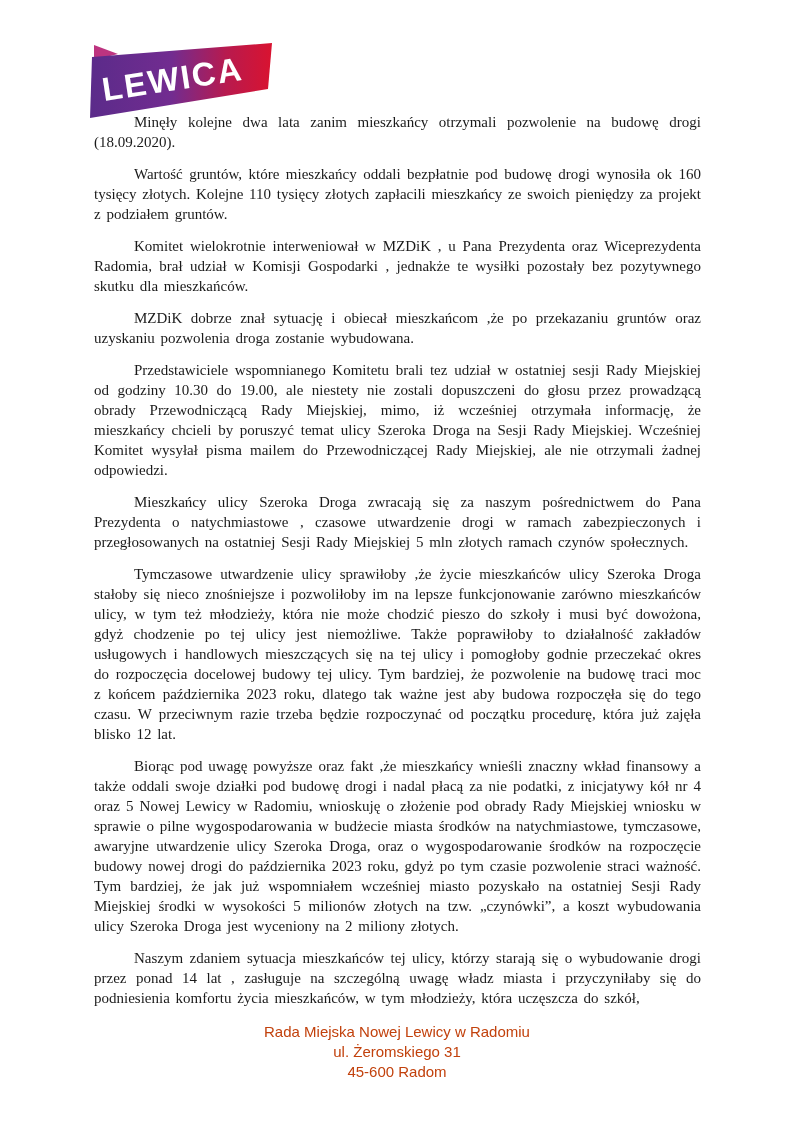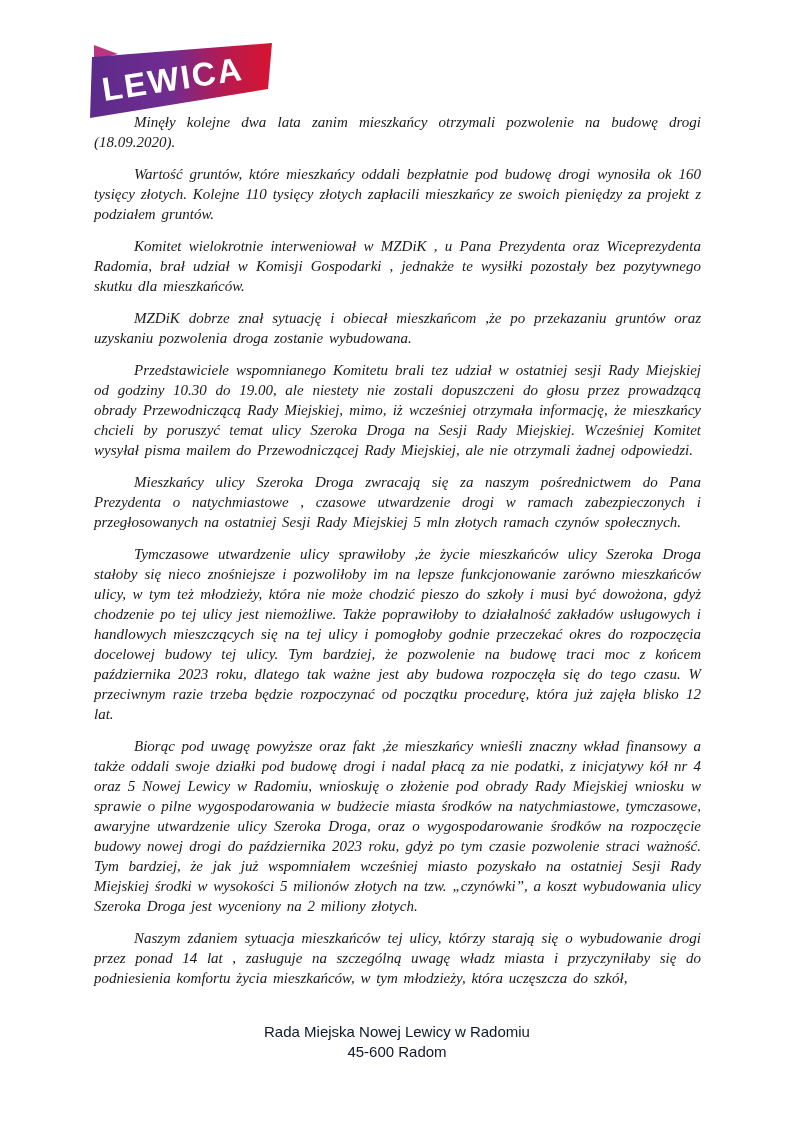--- a/index.html
+++ b/index.html
@@ -45,7 +45,6 @@
     font-size: 15px;
     line-height: 20px;
     word-spacing: 2px;
-    font-style: italic;
   }
   
   .footer {

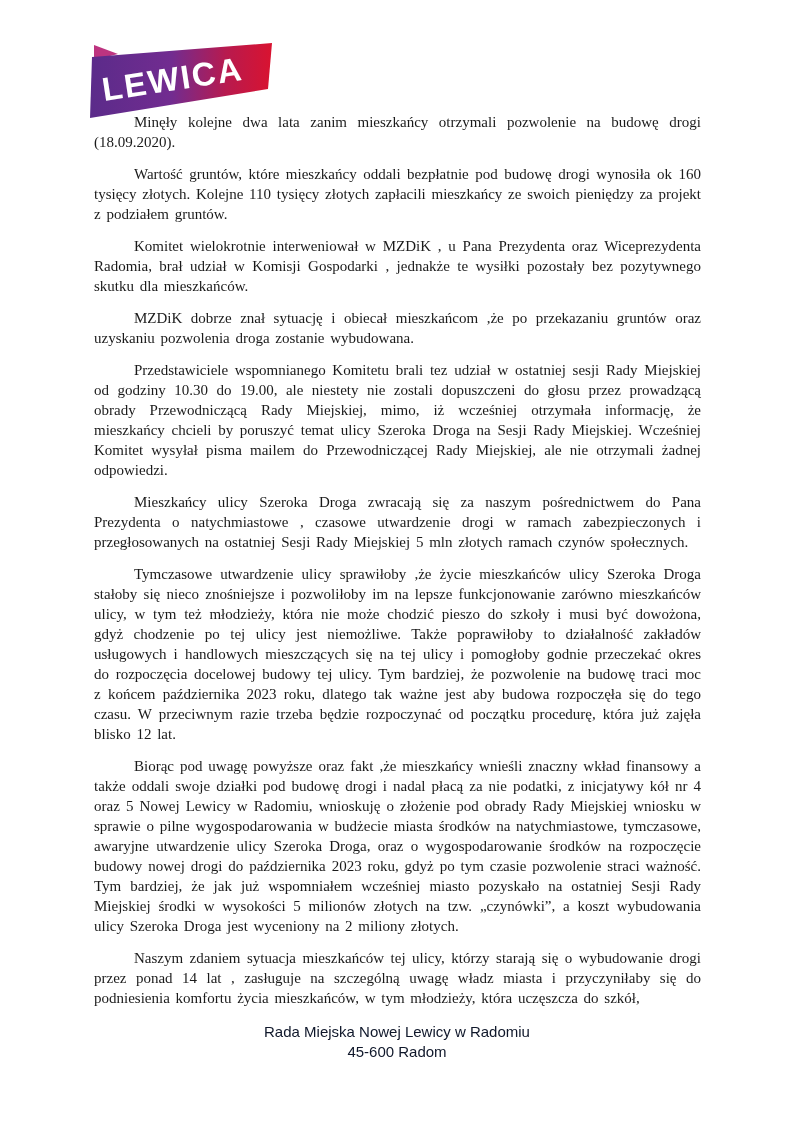--- a/index.html
+++ b/index.html
@@ -56,7 +56,7 @@
     font-family: "Liberation Sans", sans-serif;
     font-size: 15px;
     line-height: 20px;
-    color: #0f172a;
+    color: #c2410c;
   }
 </style>
 </head>

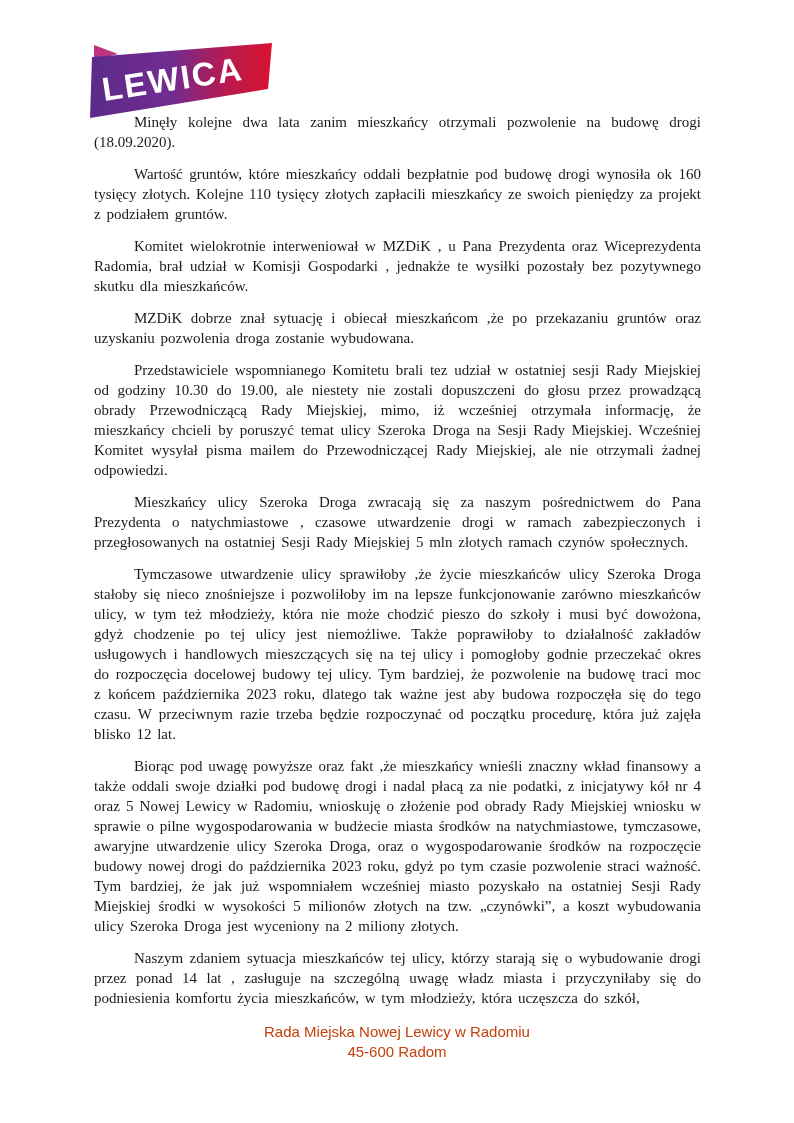--- a/index.html
+++ b/index.html
@@ -96,6 +96,7 @@
 
   <div class="footer">
     <div>Rada Miejska Nowej Lewicy w Radomiu</div>
+    <div>ul. Żeromskiego 31</div>
     <div>45-600 Radom</div>
   </div>
 

